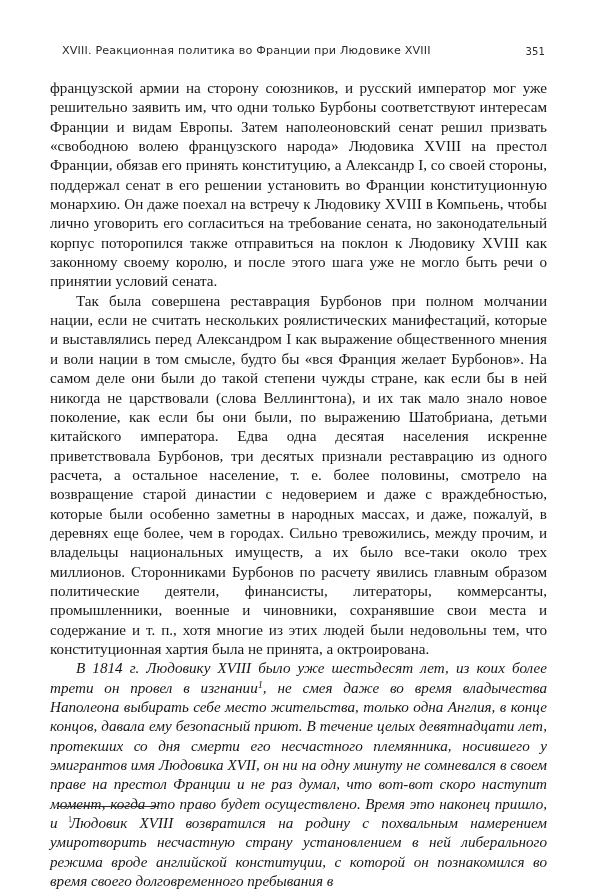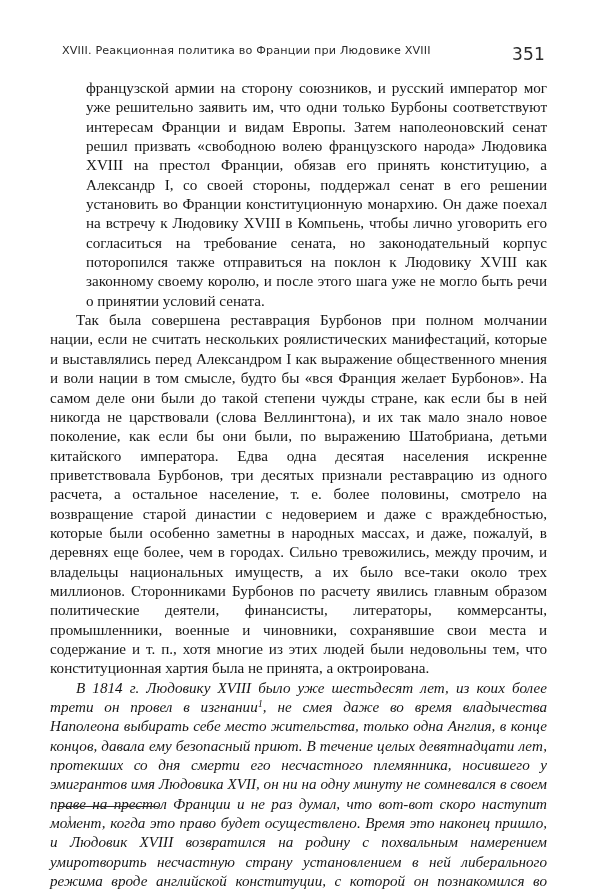--- a/index.html
+++ b/index.html
@@ -31,7 +31,7 @@
     left: 62px;
     width: 483px;
     display: flex;
-    align-items: flex-start;
+    align-items: flex-end;
     justify-content: space-between;
     font-family: "DejaVu Sans", "Liberation Sans", sans-serif;
     font-size: 11.2px;

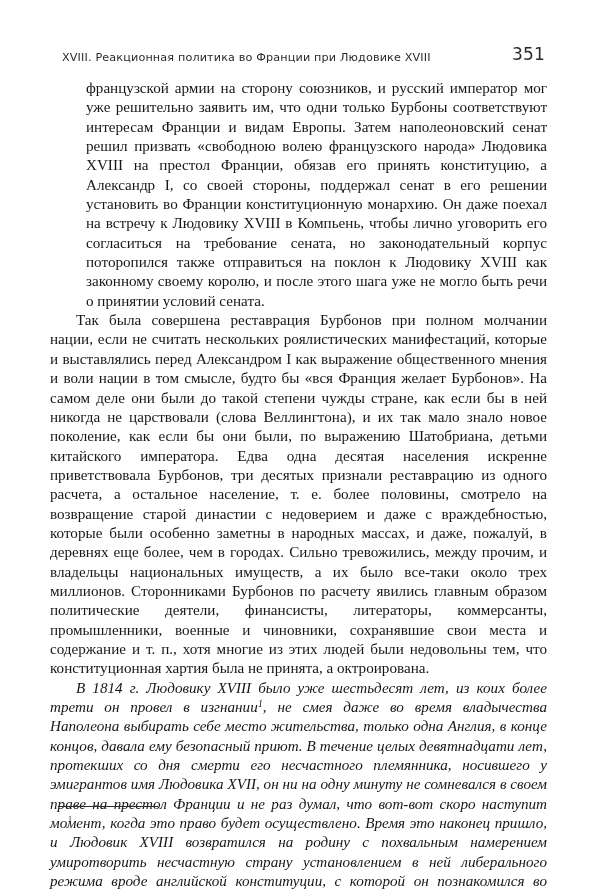--- a/index.html
+++ b/index.html
@@ -44,7 +44,7 @@
   }
   .running-head .rh-folio {
     font-weight: 400;
-    font-size: 17px;
+    font-size: 10px;
     color: #2b2b2b;
   }
 

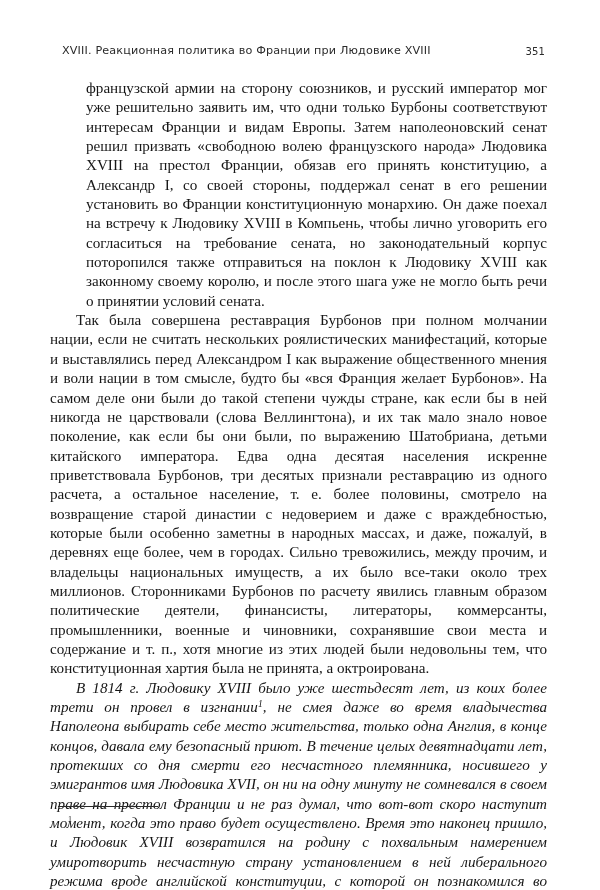--- a/index.html
+++ b/index.html
@@ -67,7 +67,6 @@
   }
   p.para.no-indent {
     text-indent: 0;
-    margin-left: 36px;
   }
   p.para:last-child {
     text-align-last: left;

